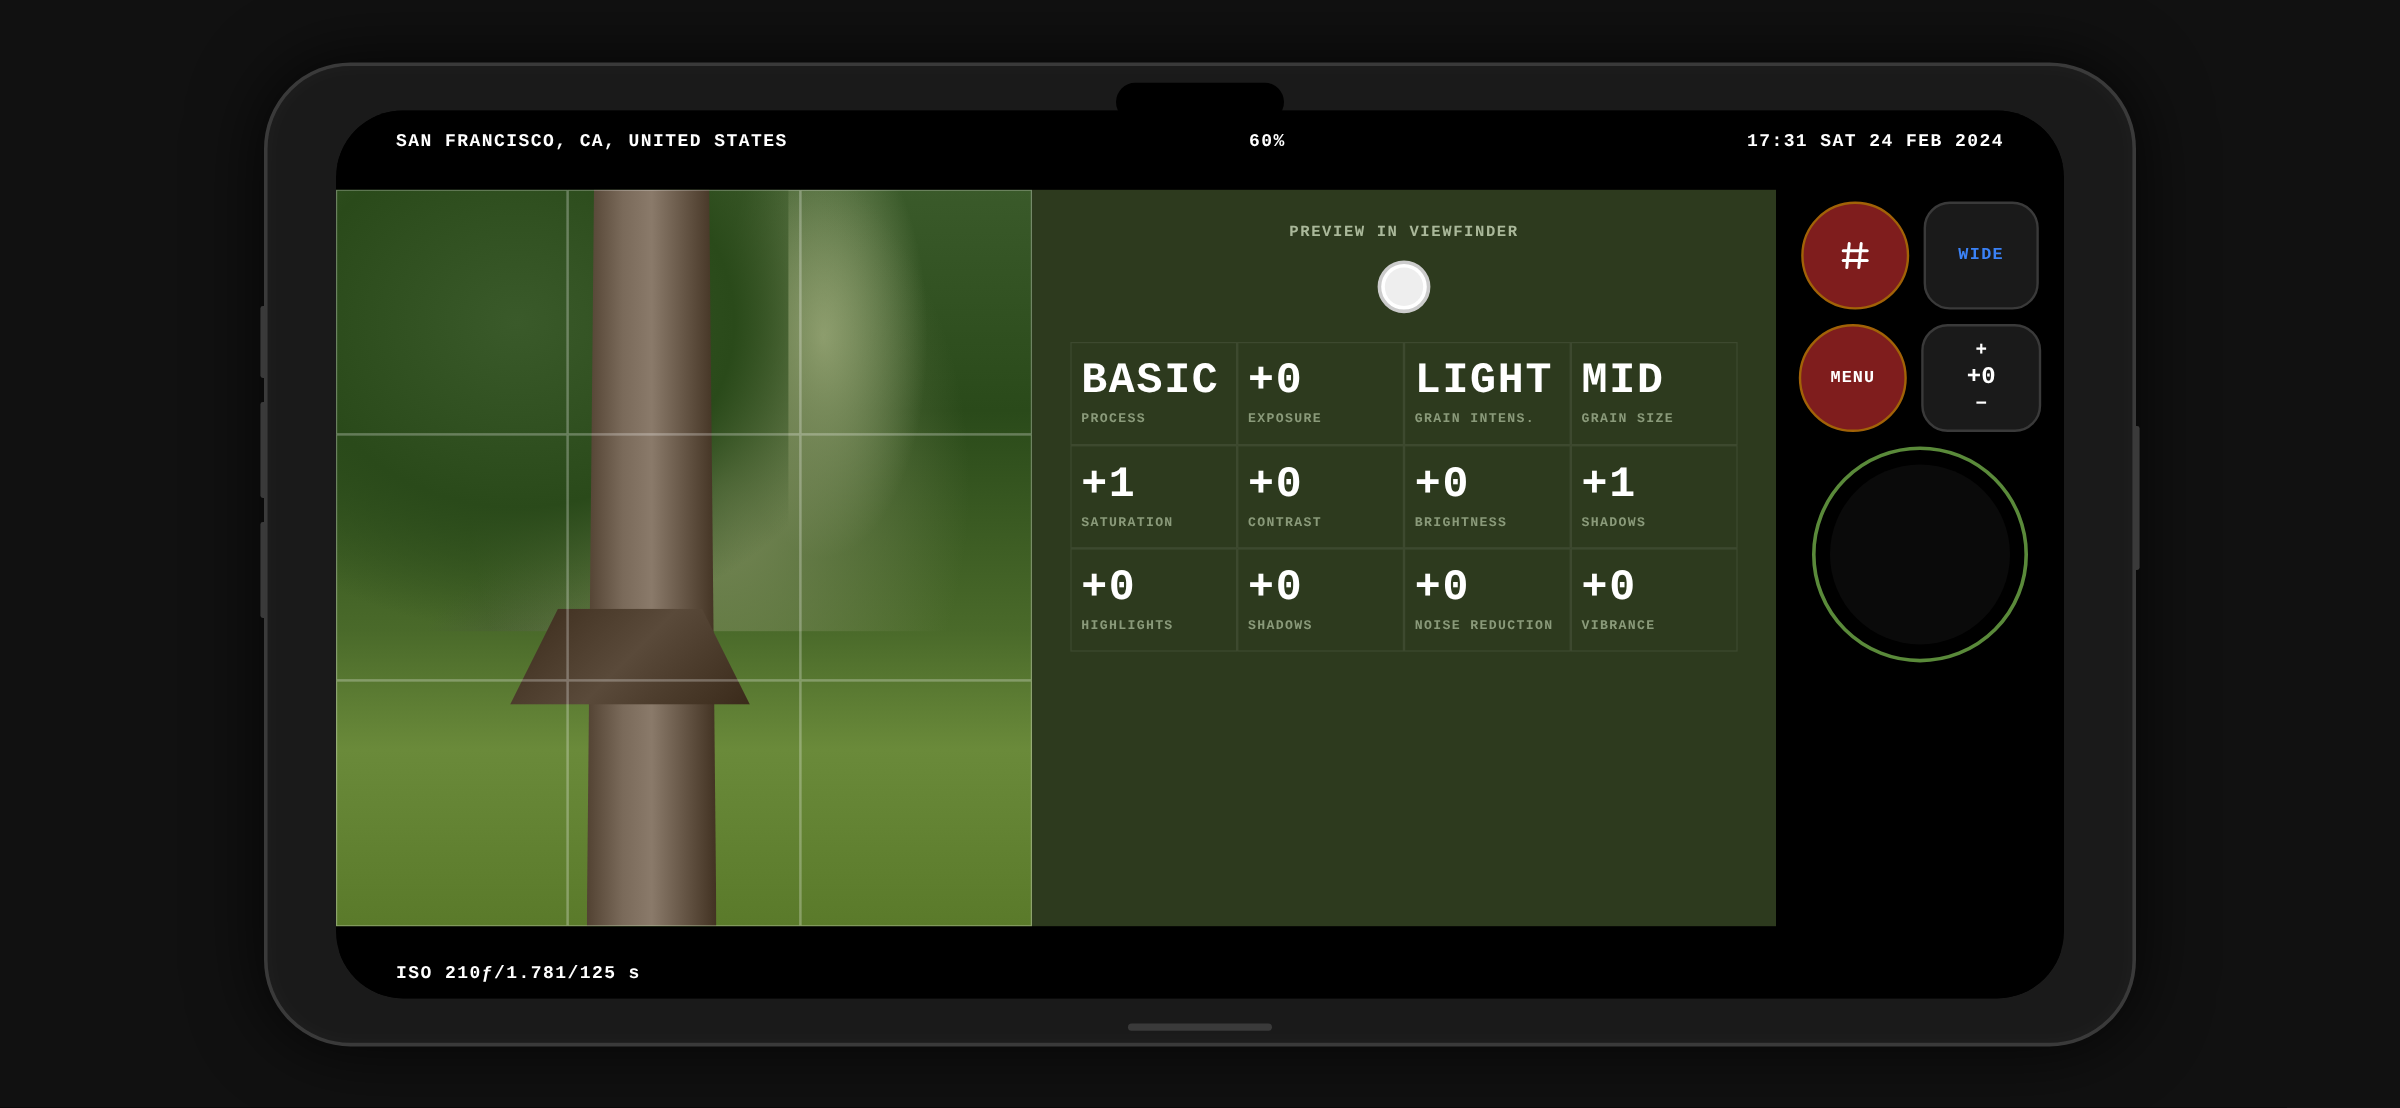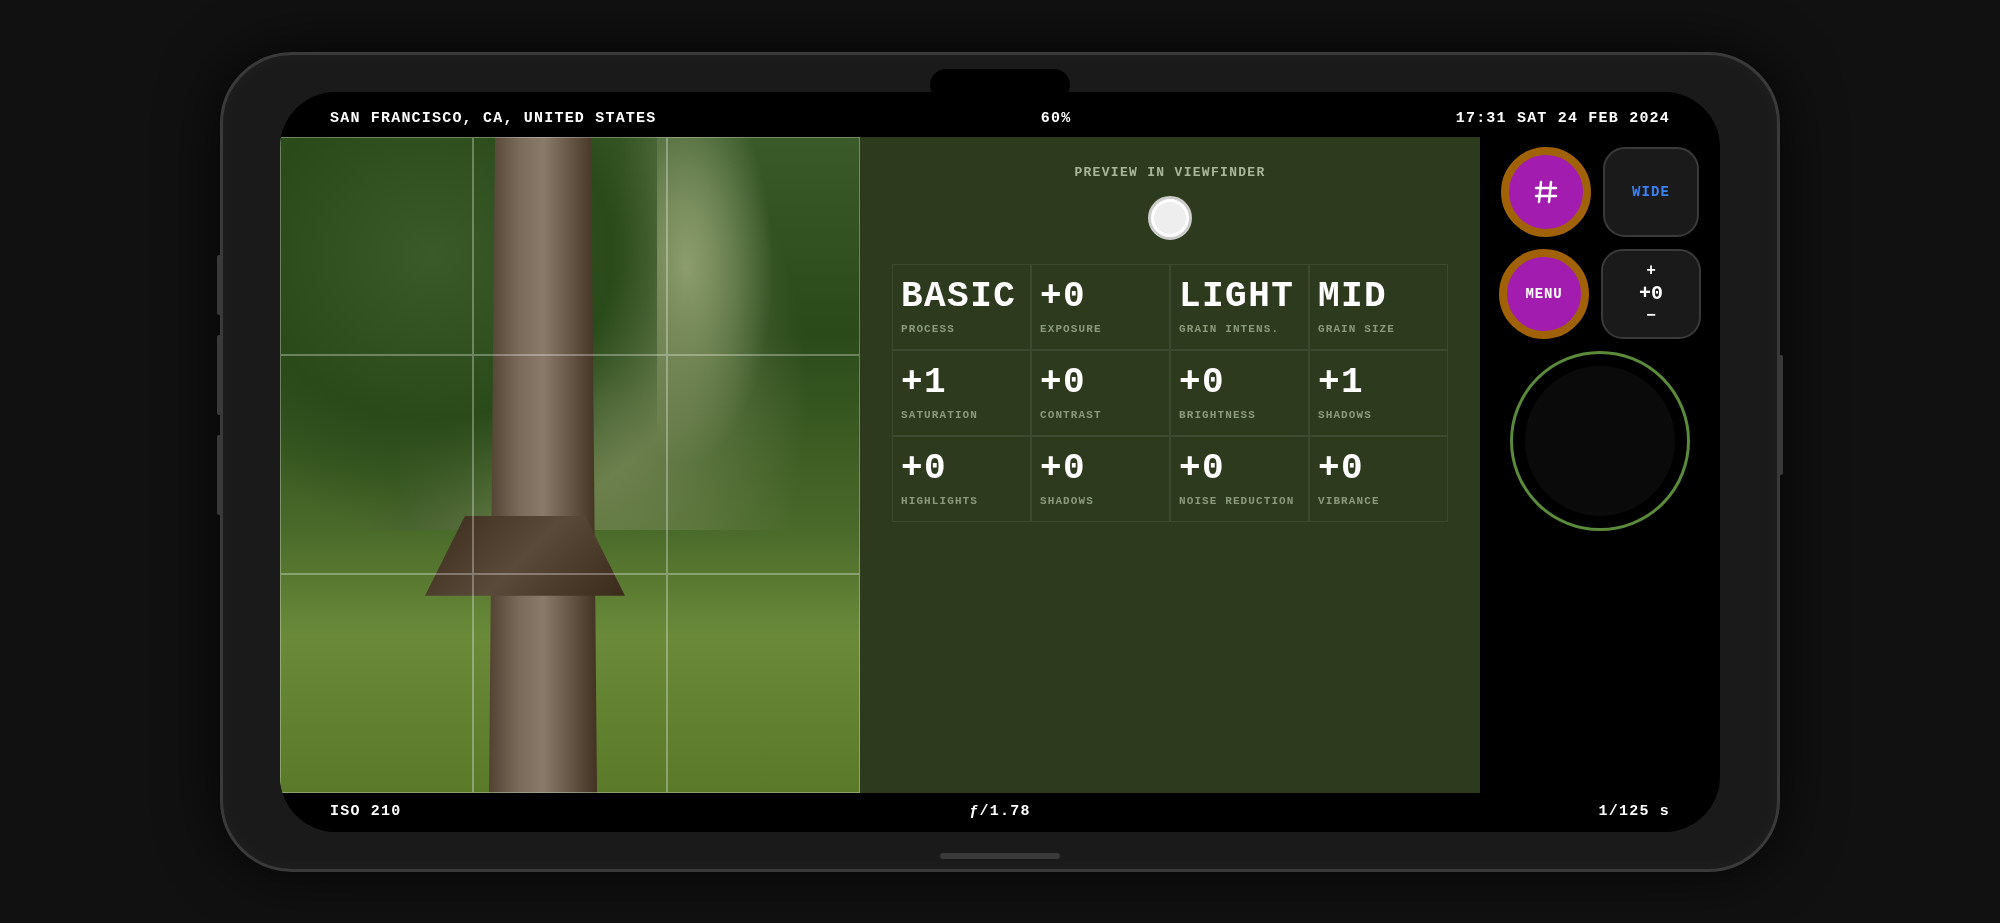--- a/index.html
+++ b/index.html
@@ -101,6 +101,7 @@
       display: flex;
       flex-direction: column;
       position: relative;
+      gap: 21px;
     }
 
     

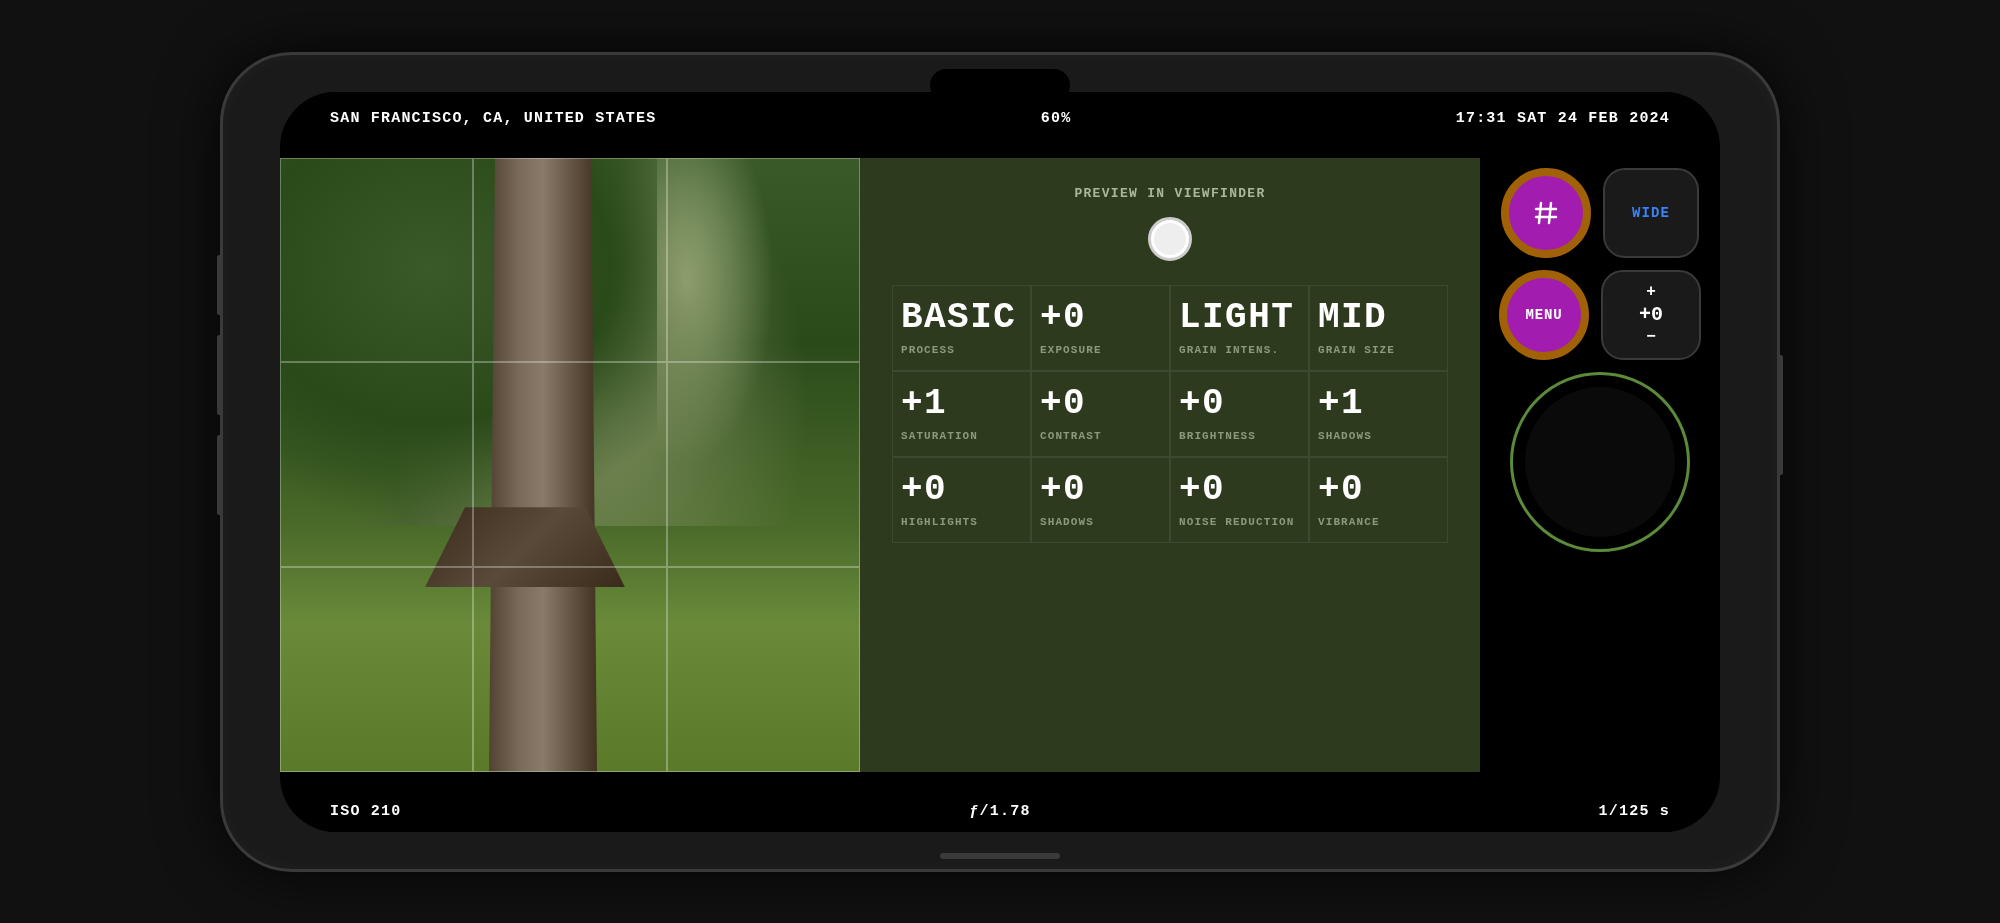--- a/index.html
+++ b/index.html
@@ -278,8 +278,8 @@
       width: 90px;
       height: 90px;
       border-radius: 50%;
-      background: #a21caf;
-      border: 8px solid #a16207;
+      background: #7f1d1d;
+      border: 2px solid #a16207;
       color: #fff;
       font-size: 14px;
       font-weight: 700;

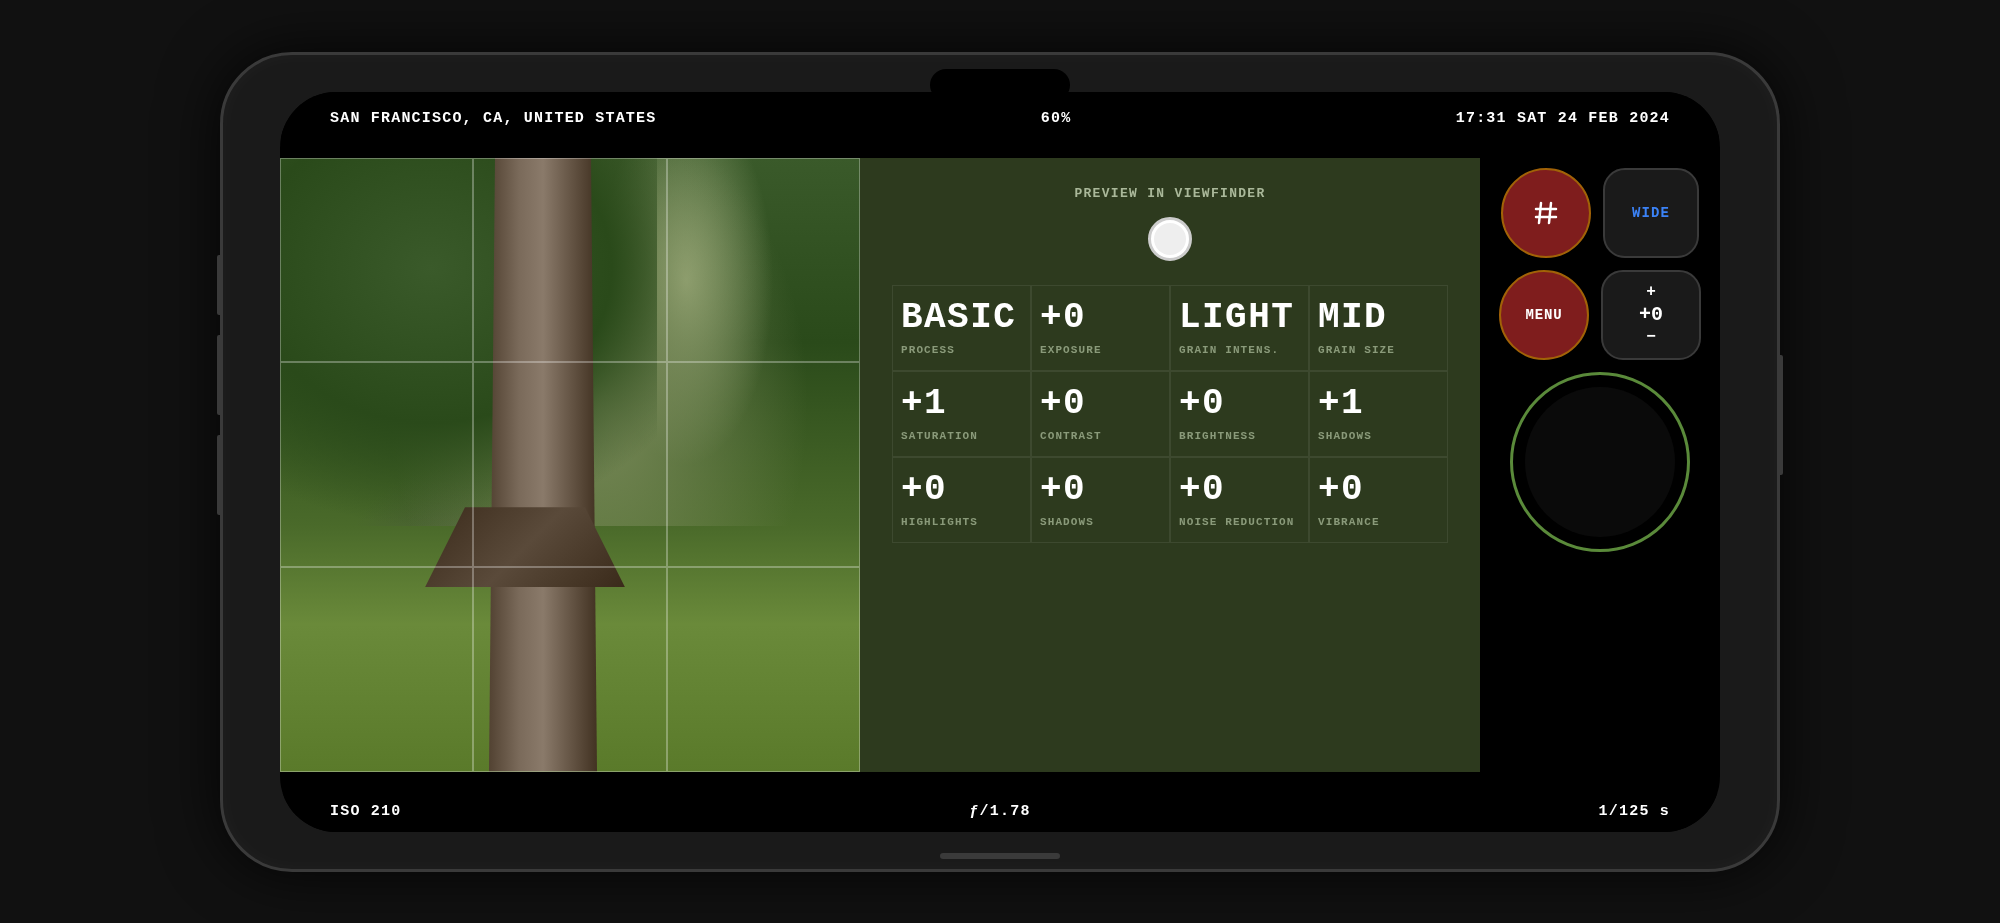--- a/index.html
+++ b/index.html
@@ -351,7 +351,6 @@
     .bottom-bar {
       display: flex;
       align-items: center;
-      justify-content: space-between;
       padding: 10px 50px 12px 50px;
       background: #000;
       color: #fff;

